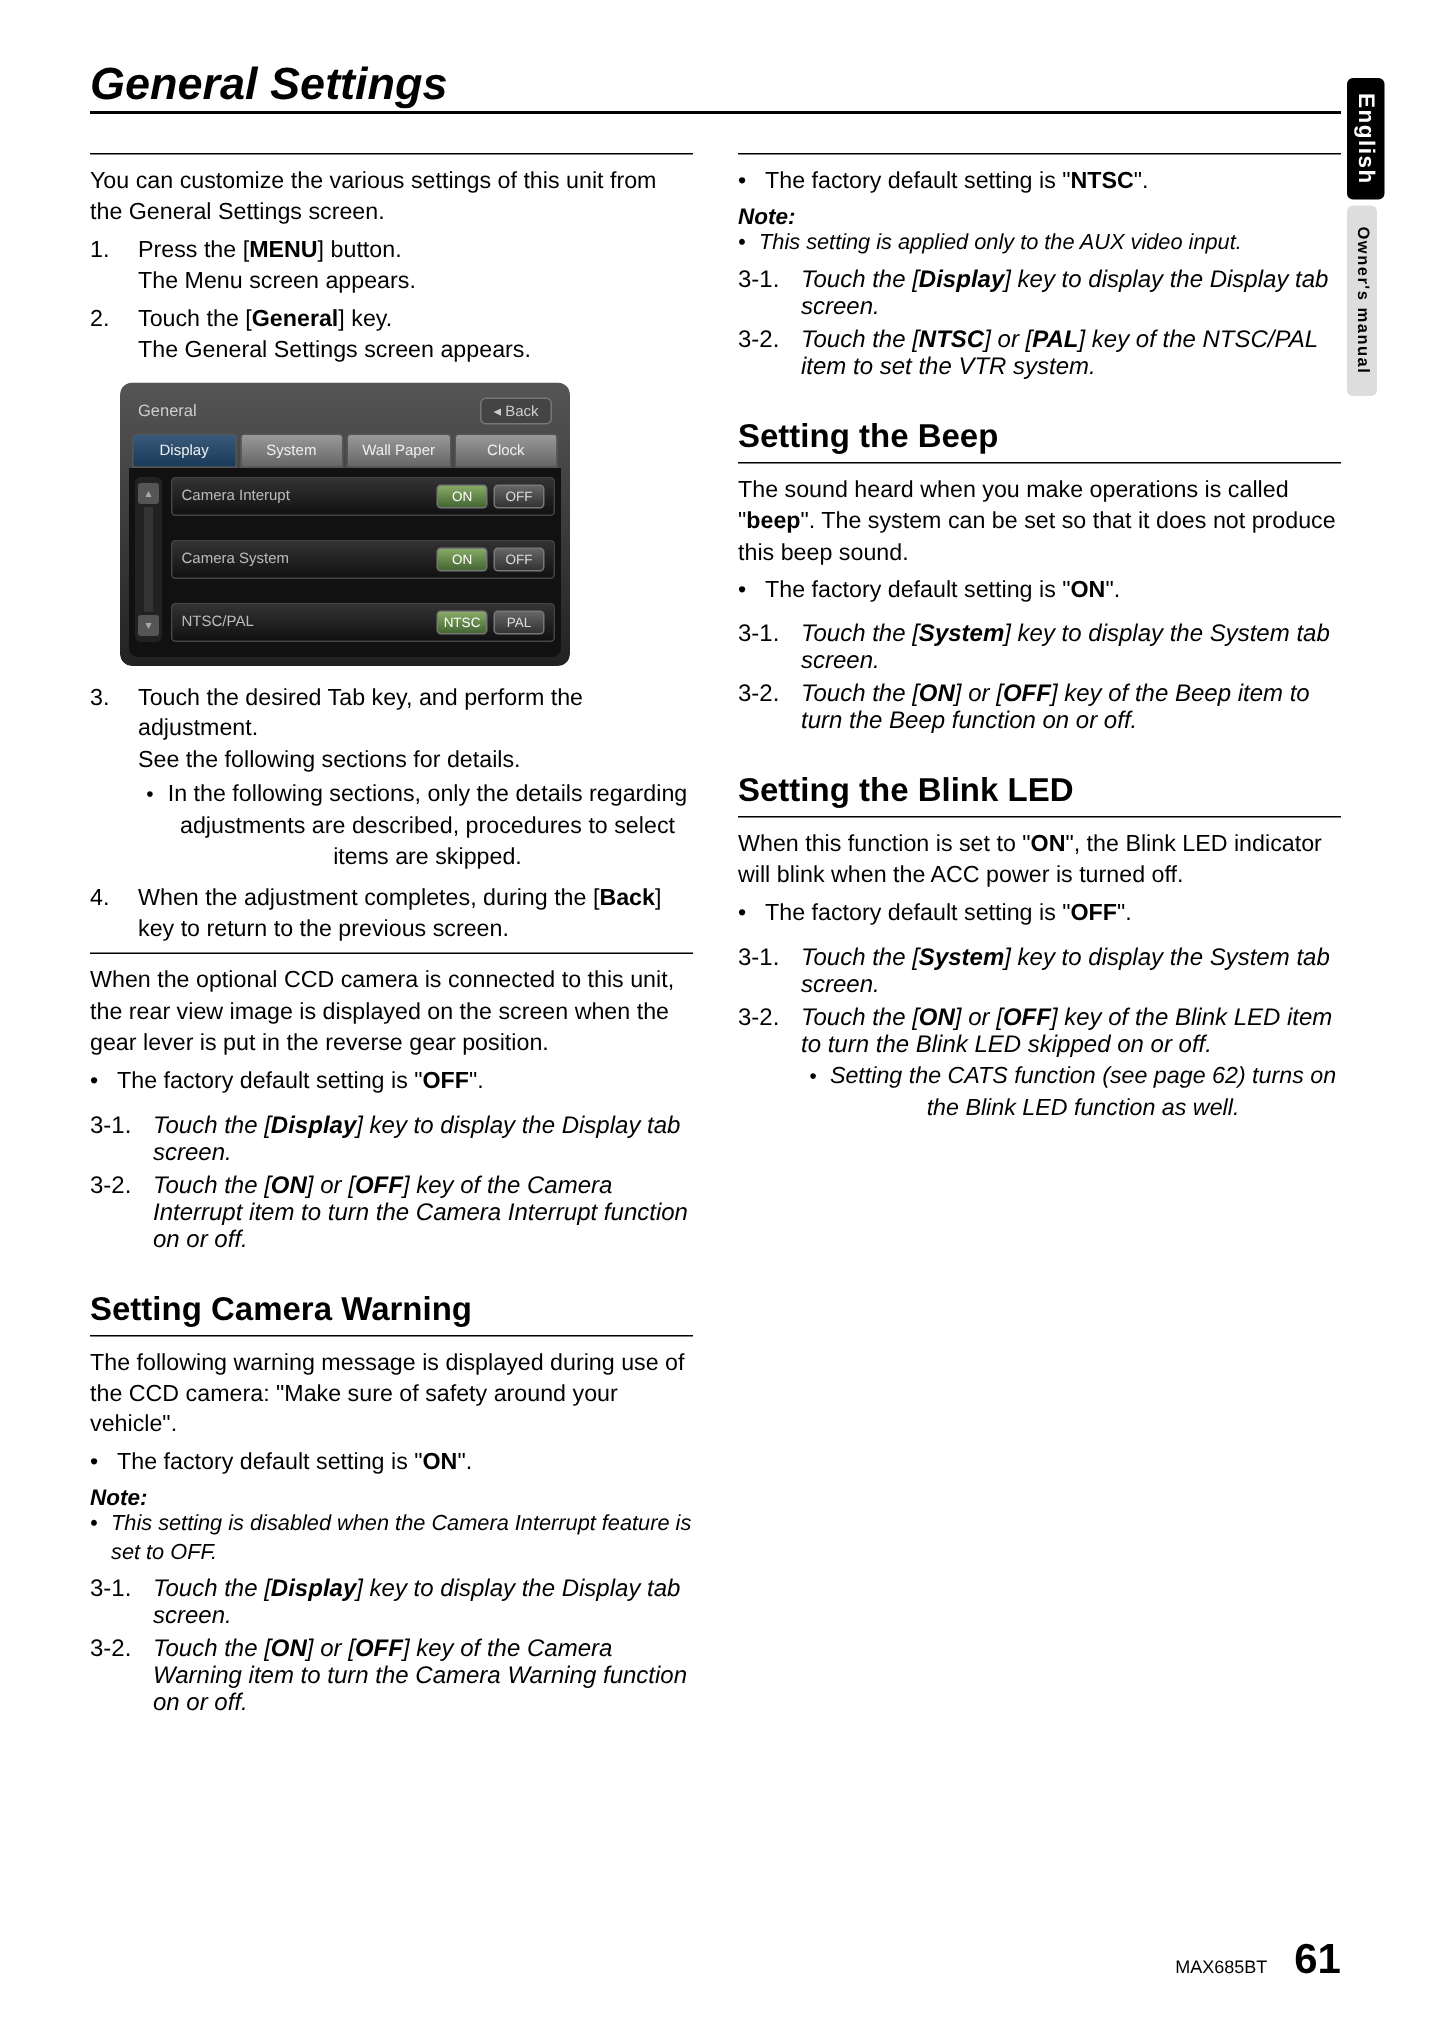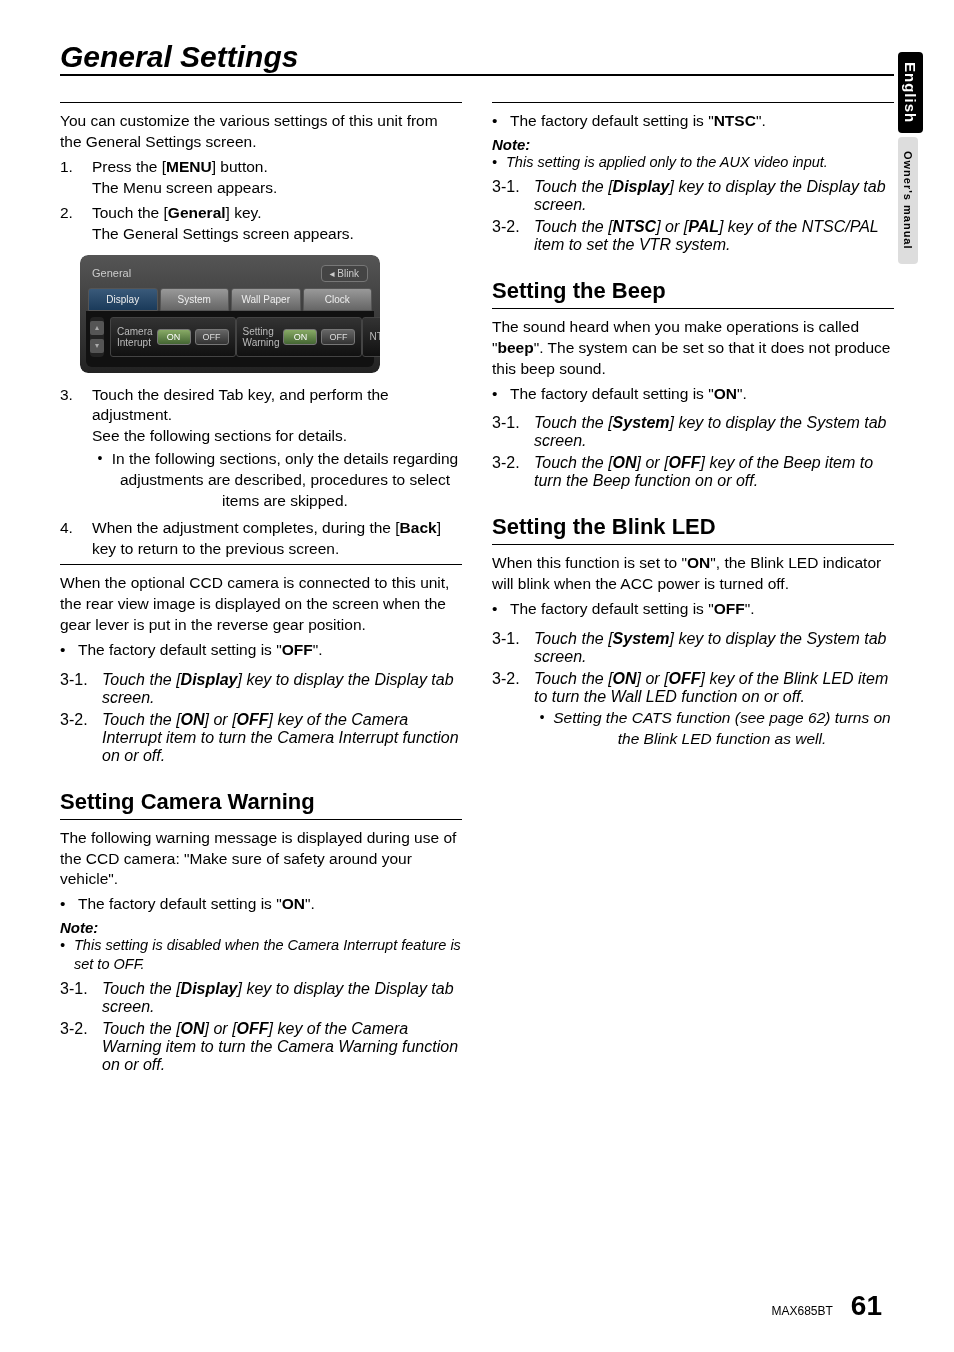--- a/index.html
+++ b/index.html
@@ -94,7 +94,7 @@
         <div class="ss-outer">
           <div class="ss-top">
             <span>General</span>
-            <span class="ss-back">◂ Blink</span>
+            <span class="ss-back">◂ Back</span>
           </div>
           <div class="ss-tabs">
             <div class="ss-tab active">Display</div>

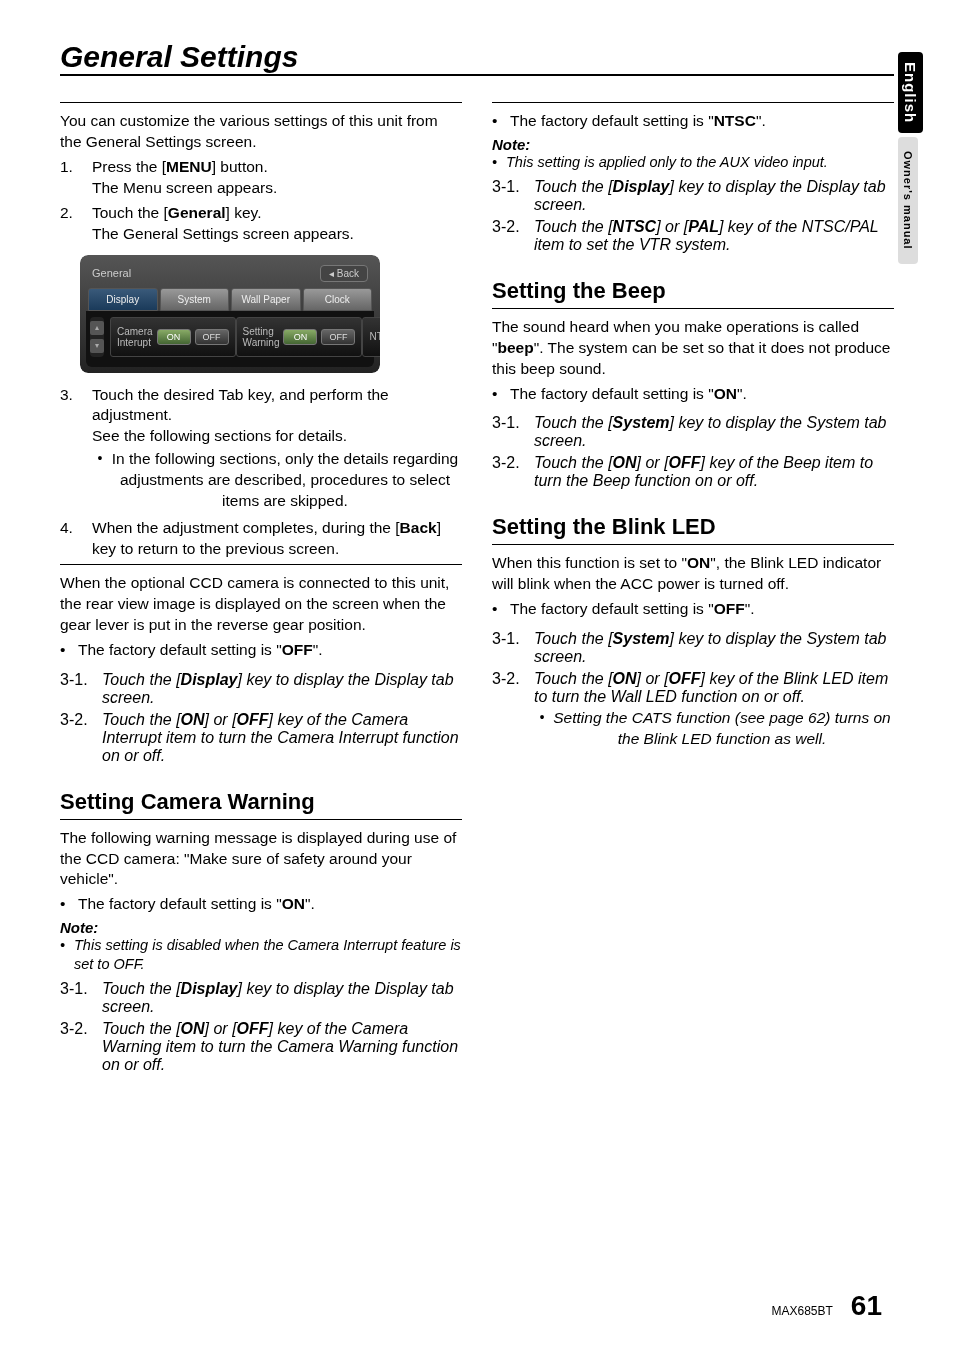--- a/index.html
+++ b/index.html
@@ -43,7 +43,7 @@
   .ss-scroll { width:18px; background:#222; border-radius:4px; margin-right:6px; display:flex; flex-direction:column; justify-content:space-between; align-items:center; padding:4px 0; }
   .ss-scroll-btn { width:14px; height:14px; background:#555; border-radius:2px; font-size:8px; color:#aaa; display:flex; align-items:center; justify-content:center; }
   .ss-scroll-track { flex:1; width:6px; background:#333; margin:2px 0; }
-  .ss-rows { flex:1; display:flex; gap:0; }
+  .ss-rows { flex:1; display:flex; flex-direction:column; gap:16px; }
   .ss-row { display:flex; align-items:center; background:linear-gradient(#333,#111); border:1px solid #444; border-radius:3px; padding:4px 6px; }
   .ss-label { flex:1; color:#bbb; font-size:10px; }
   .ss-btn { background:linear-gradient(#666,#333); color:#ddd; font-size:9px; border:1px solid #777; border-radius:3px; width:34px; height:16px; margin-left:4px; display:flex; align-items:center; justify-content:center; }

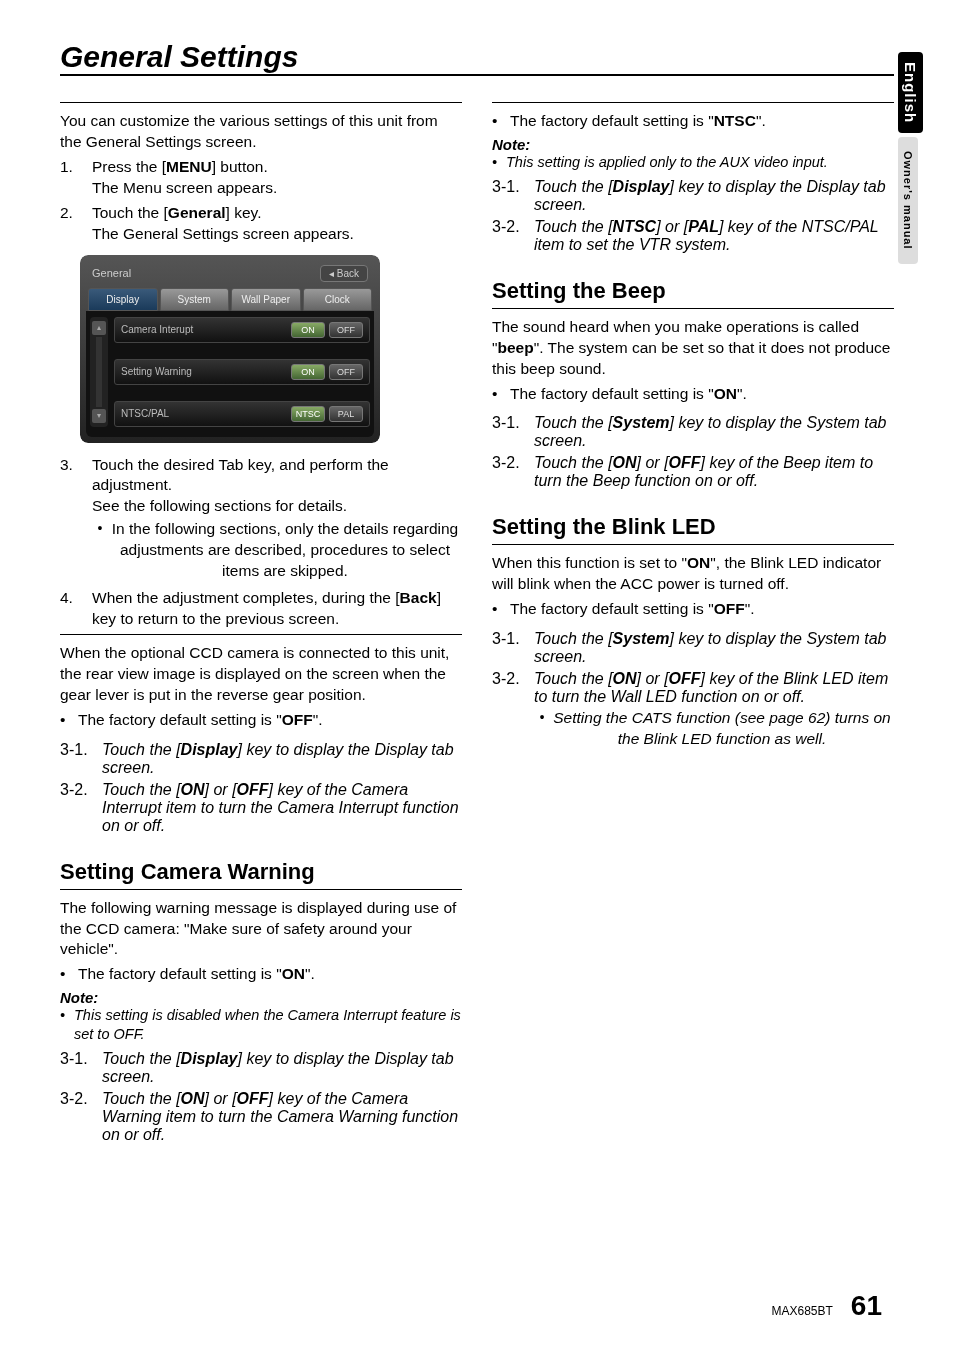--- a/index.html
+++ b/index.html
@@ -115,7 +115,7 @@
                 <span class="ss-btn">OFF</span>
               </div>
               <div class="ss-row">
-                <span class="ss-label">Setting Warning</span>
+                <span class="ss-label">Camera System</span>
                 <span class="ss-btn sel">ON</span>
                 <span class="ss-btn">OFF</span>
               </div>

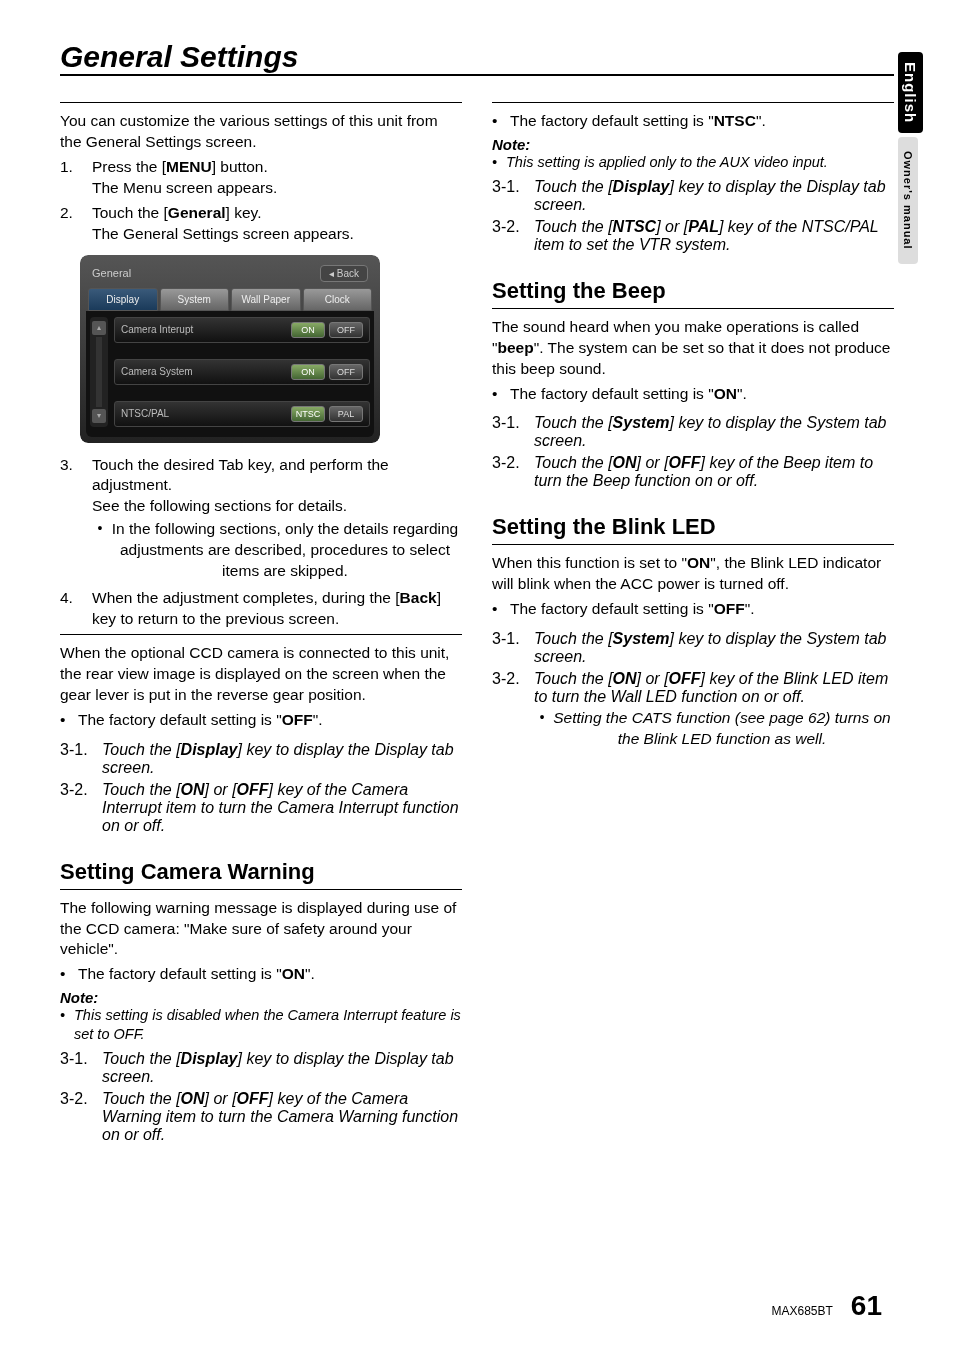--- a/index.html
+++ b/index.html
@@ -247,7 +247,7 @@
       <div class="step">
         <span class="num">3-2.</span>
         <span class="txt">
-          <span>Touch the [</span><span class="b">ON</span><span>] or [</span><span class="b">OFF</span><span>] key of the Blink LED item to turn the Wall LED function on or off.</span>
+          <span>Touch the [</span><span class="b">ON</span><span>] or [</span><span class="b">OFF</span><span>] key of the Blink LED item to turn the Blink LED skipped on or off.</span>
           <ul class="sub">
             <li>
                 <span>Setting the CATS function (see page 62) turns on the Blink LED function as well.</span>

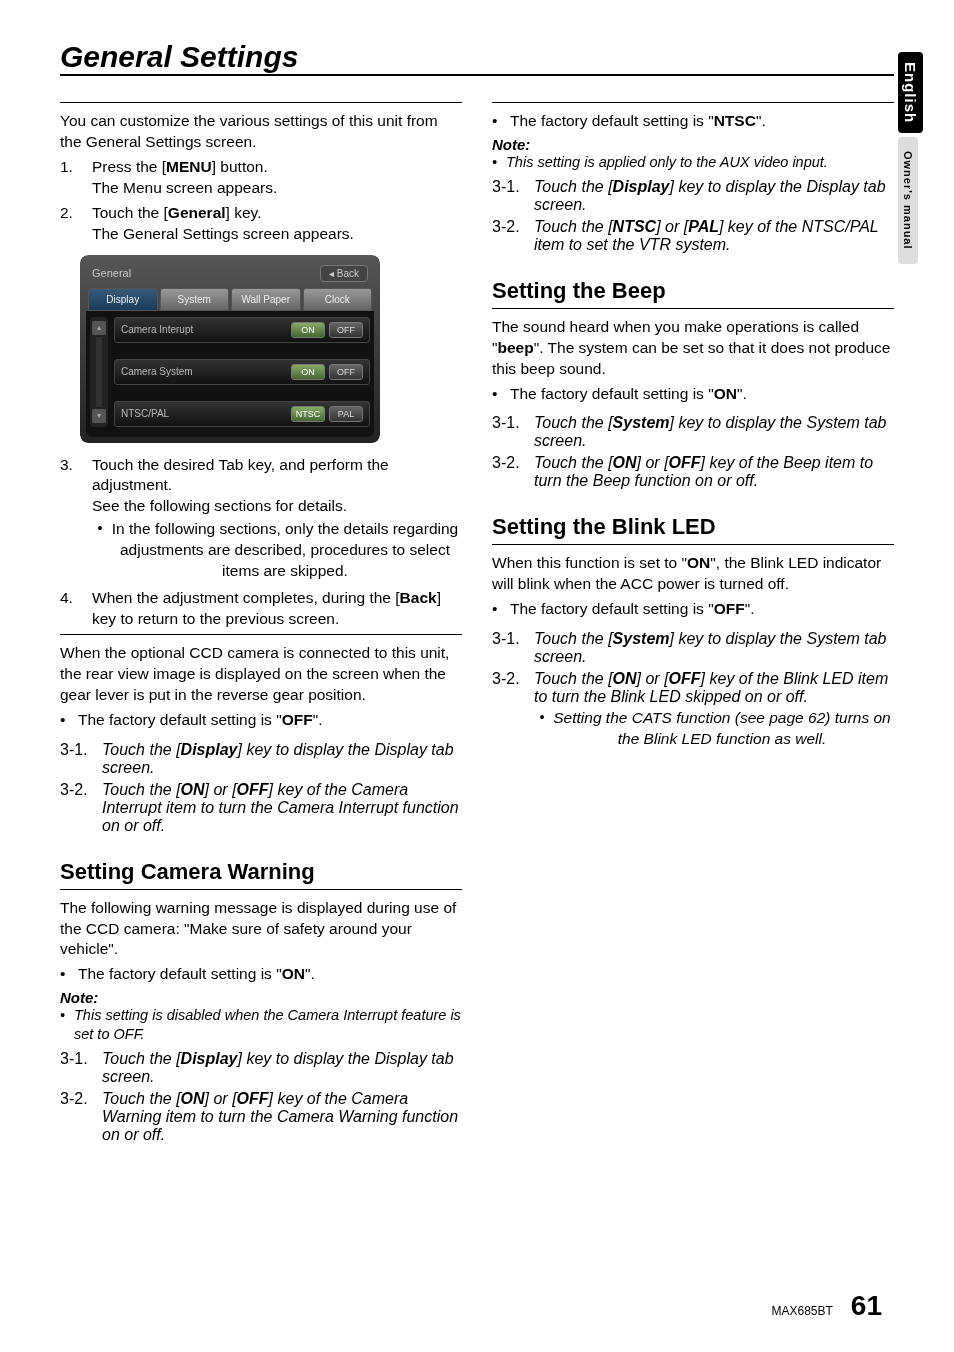--- a/index.html
+++ b/index.html
@@ -48,7 +48,7 @@
   .ss-label { flex:1; color:#bbb; font-size:10px; }
   .ss-btn { background:linear-gradient(#666,#333); color:#ddd; font-size:9px; border:1px solid #777; border-radius:3px; width:34px; height:16px; margin-left:4px; display:flex; align-items:center; justify-content:center; }
   .ss-btn.sel { background:linear-gradient(#8a6,#463); color:#fff; }
-  .footer { position:absolute; bottom:30px; right:72px; font-size:12px; display:flex; align-items:baseline; gap:18px; }
+  .footer { position:absolute; bottom:30px; right:60px; font-size:12px; display:flex; align-items:baseline; gap:18px; }
   .footer .pg { font-size:28px; font-weight:700; }
   .step { display:flex; margin-bottom:4px; }
   .step .num { width:42px; flex-shrink:0; }

